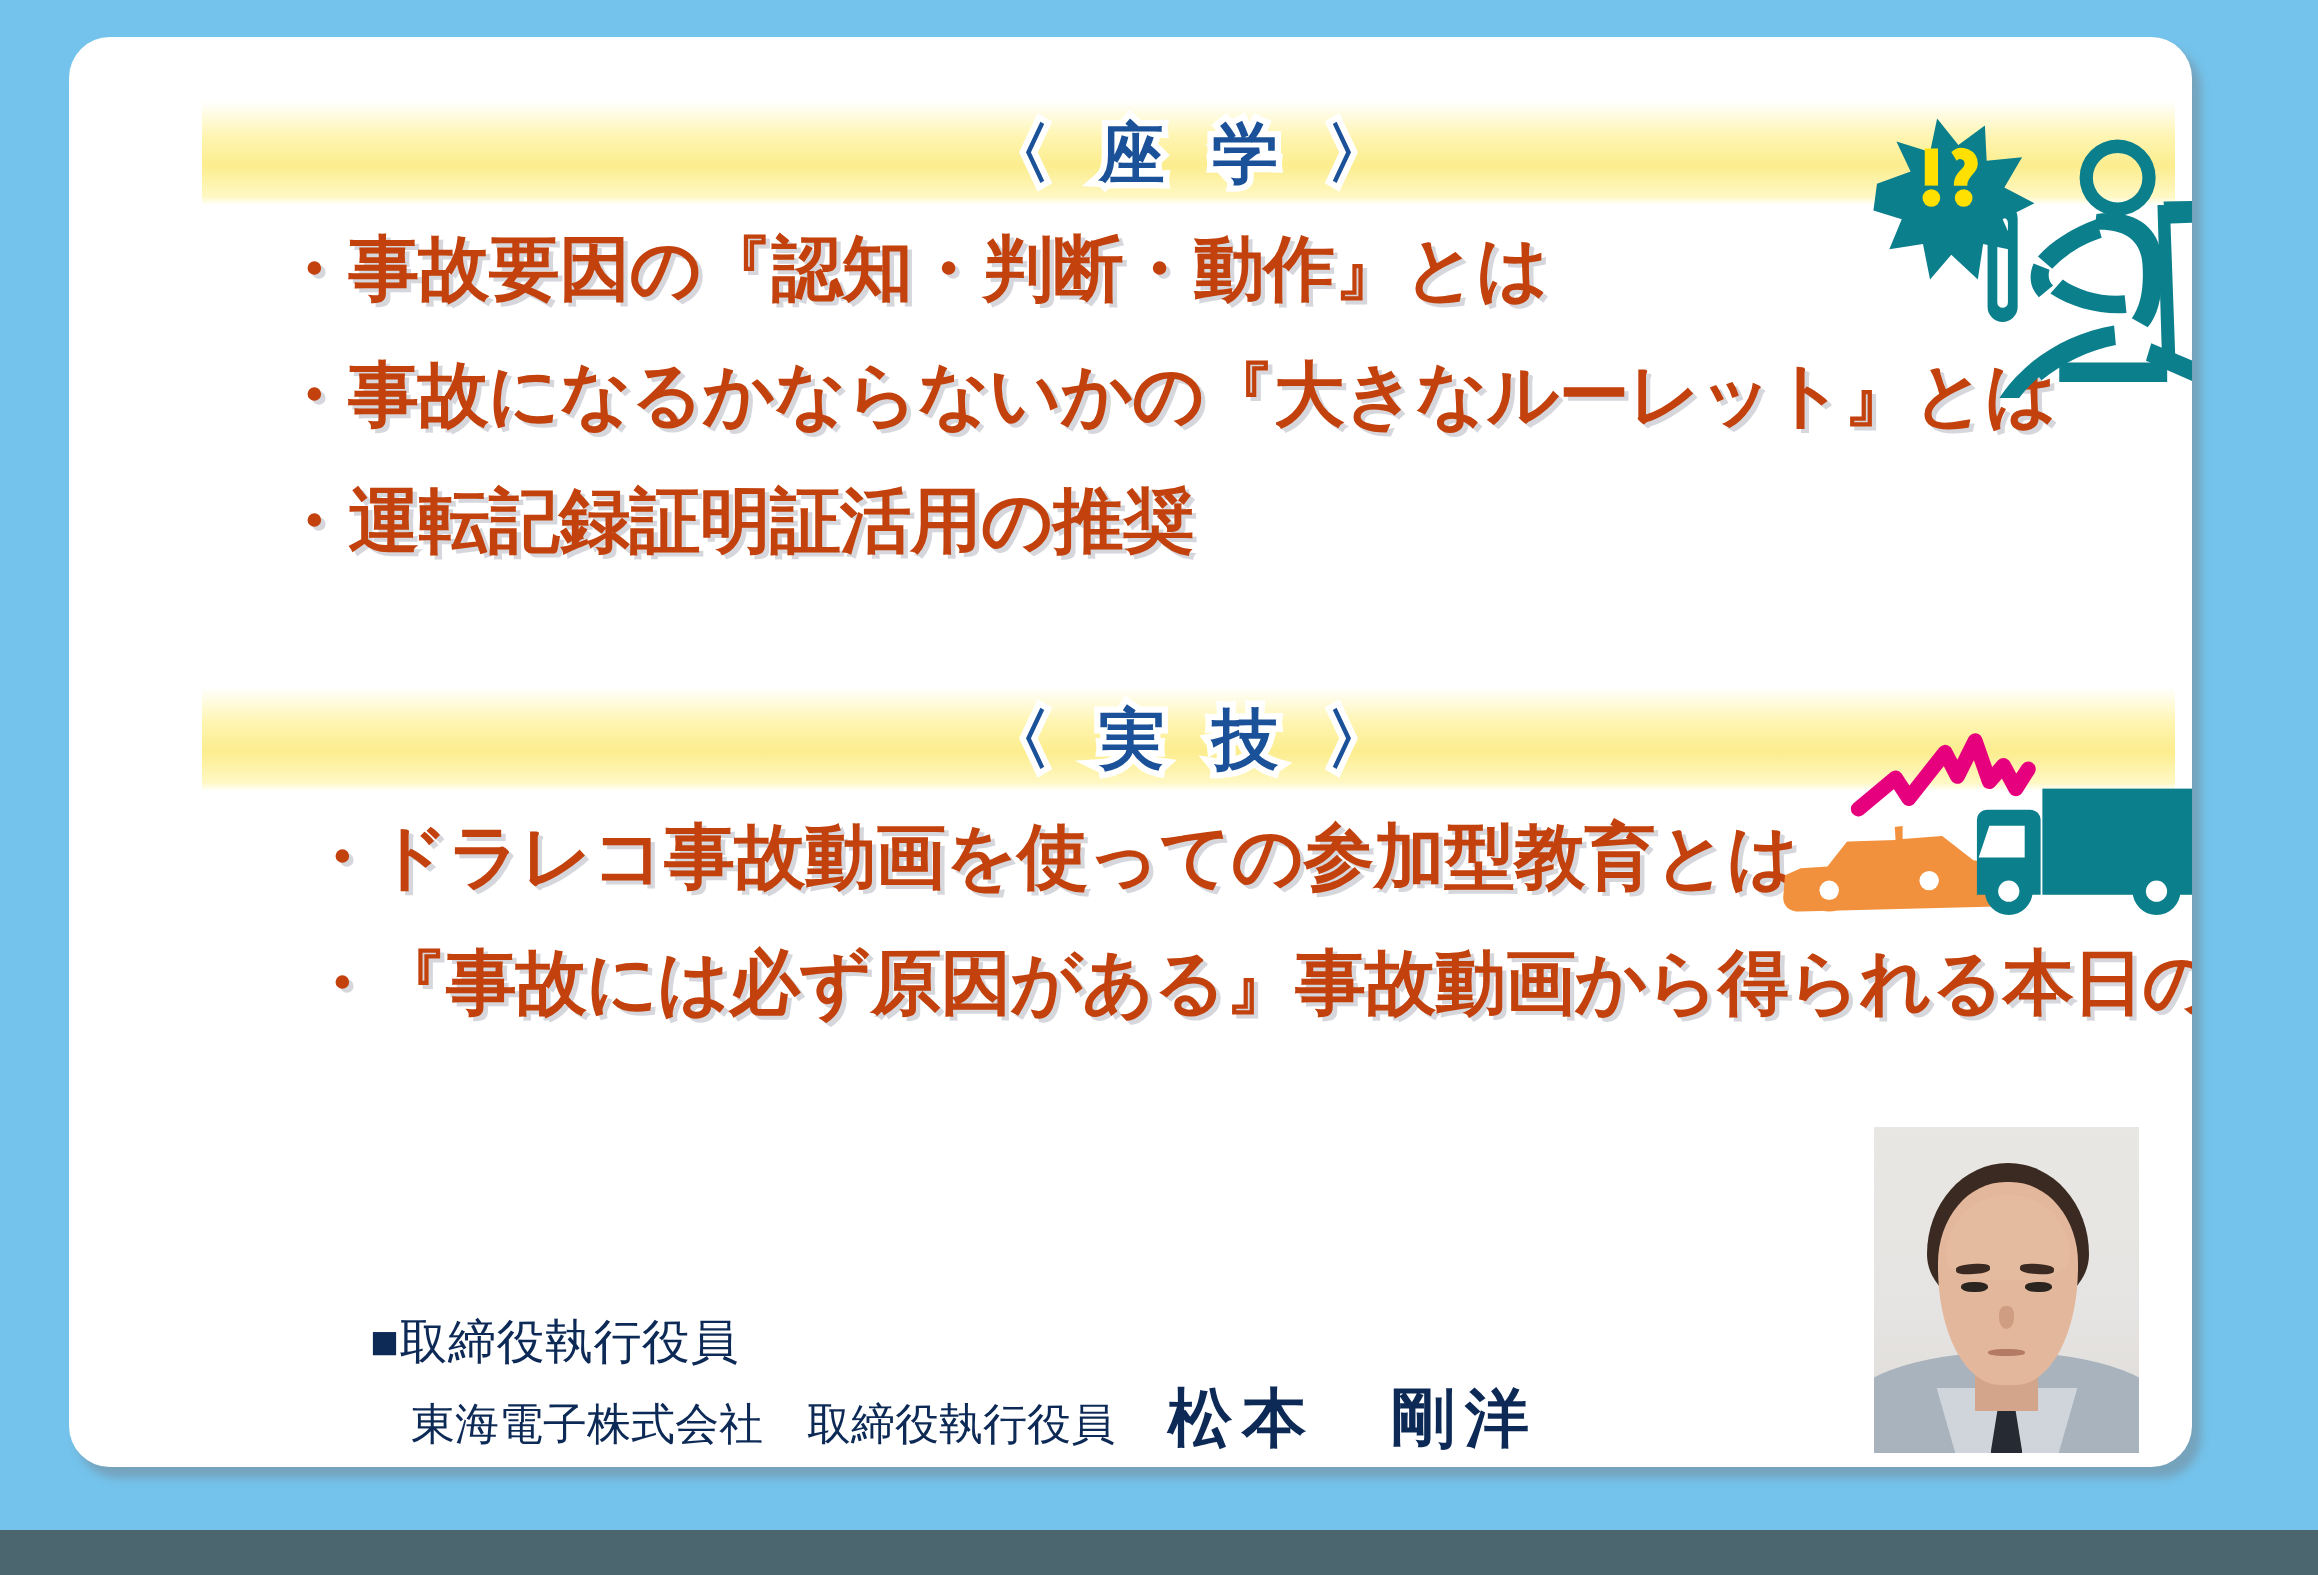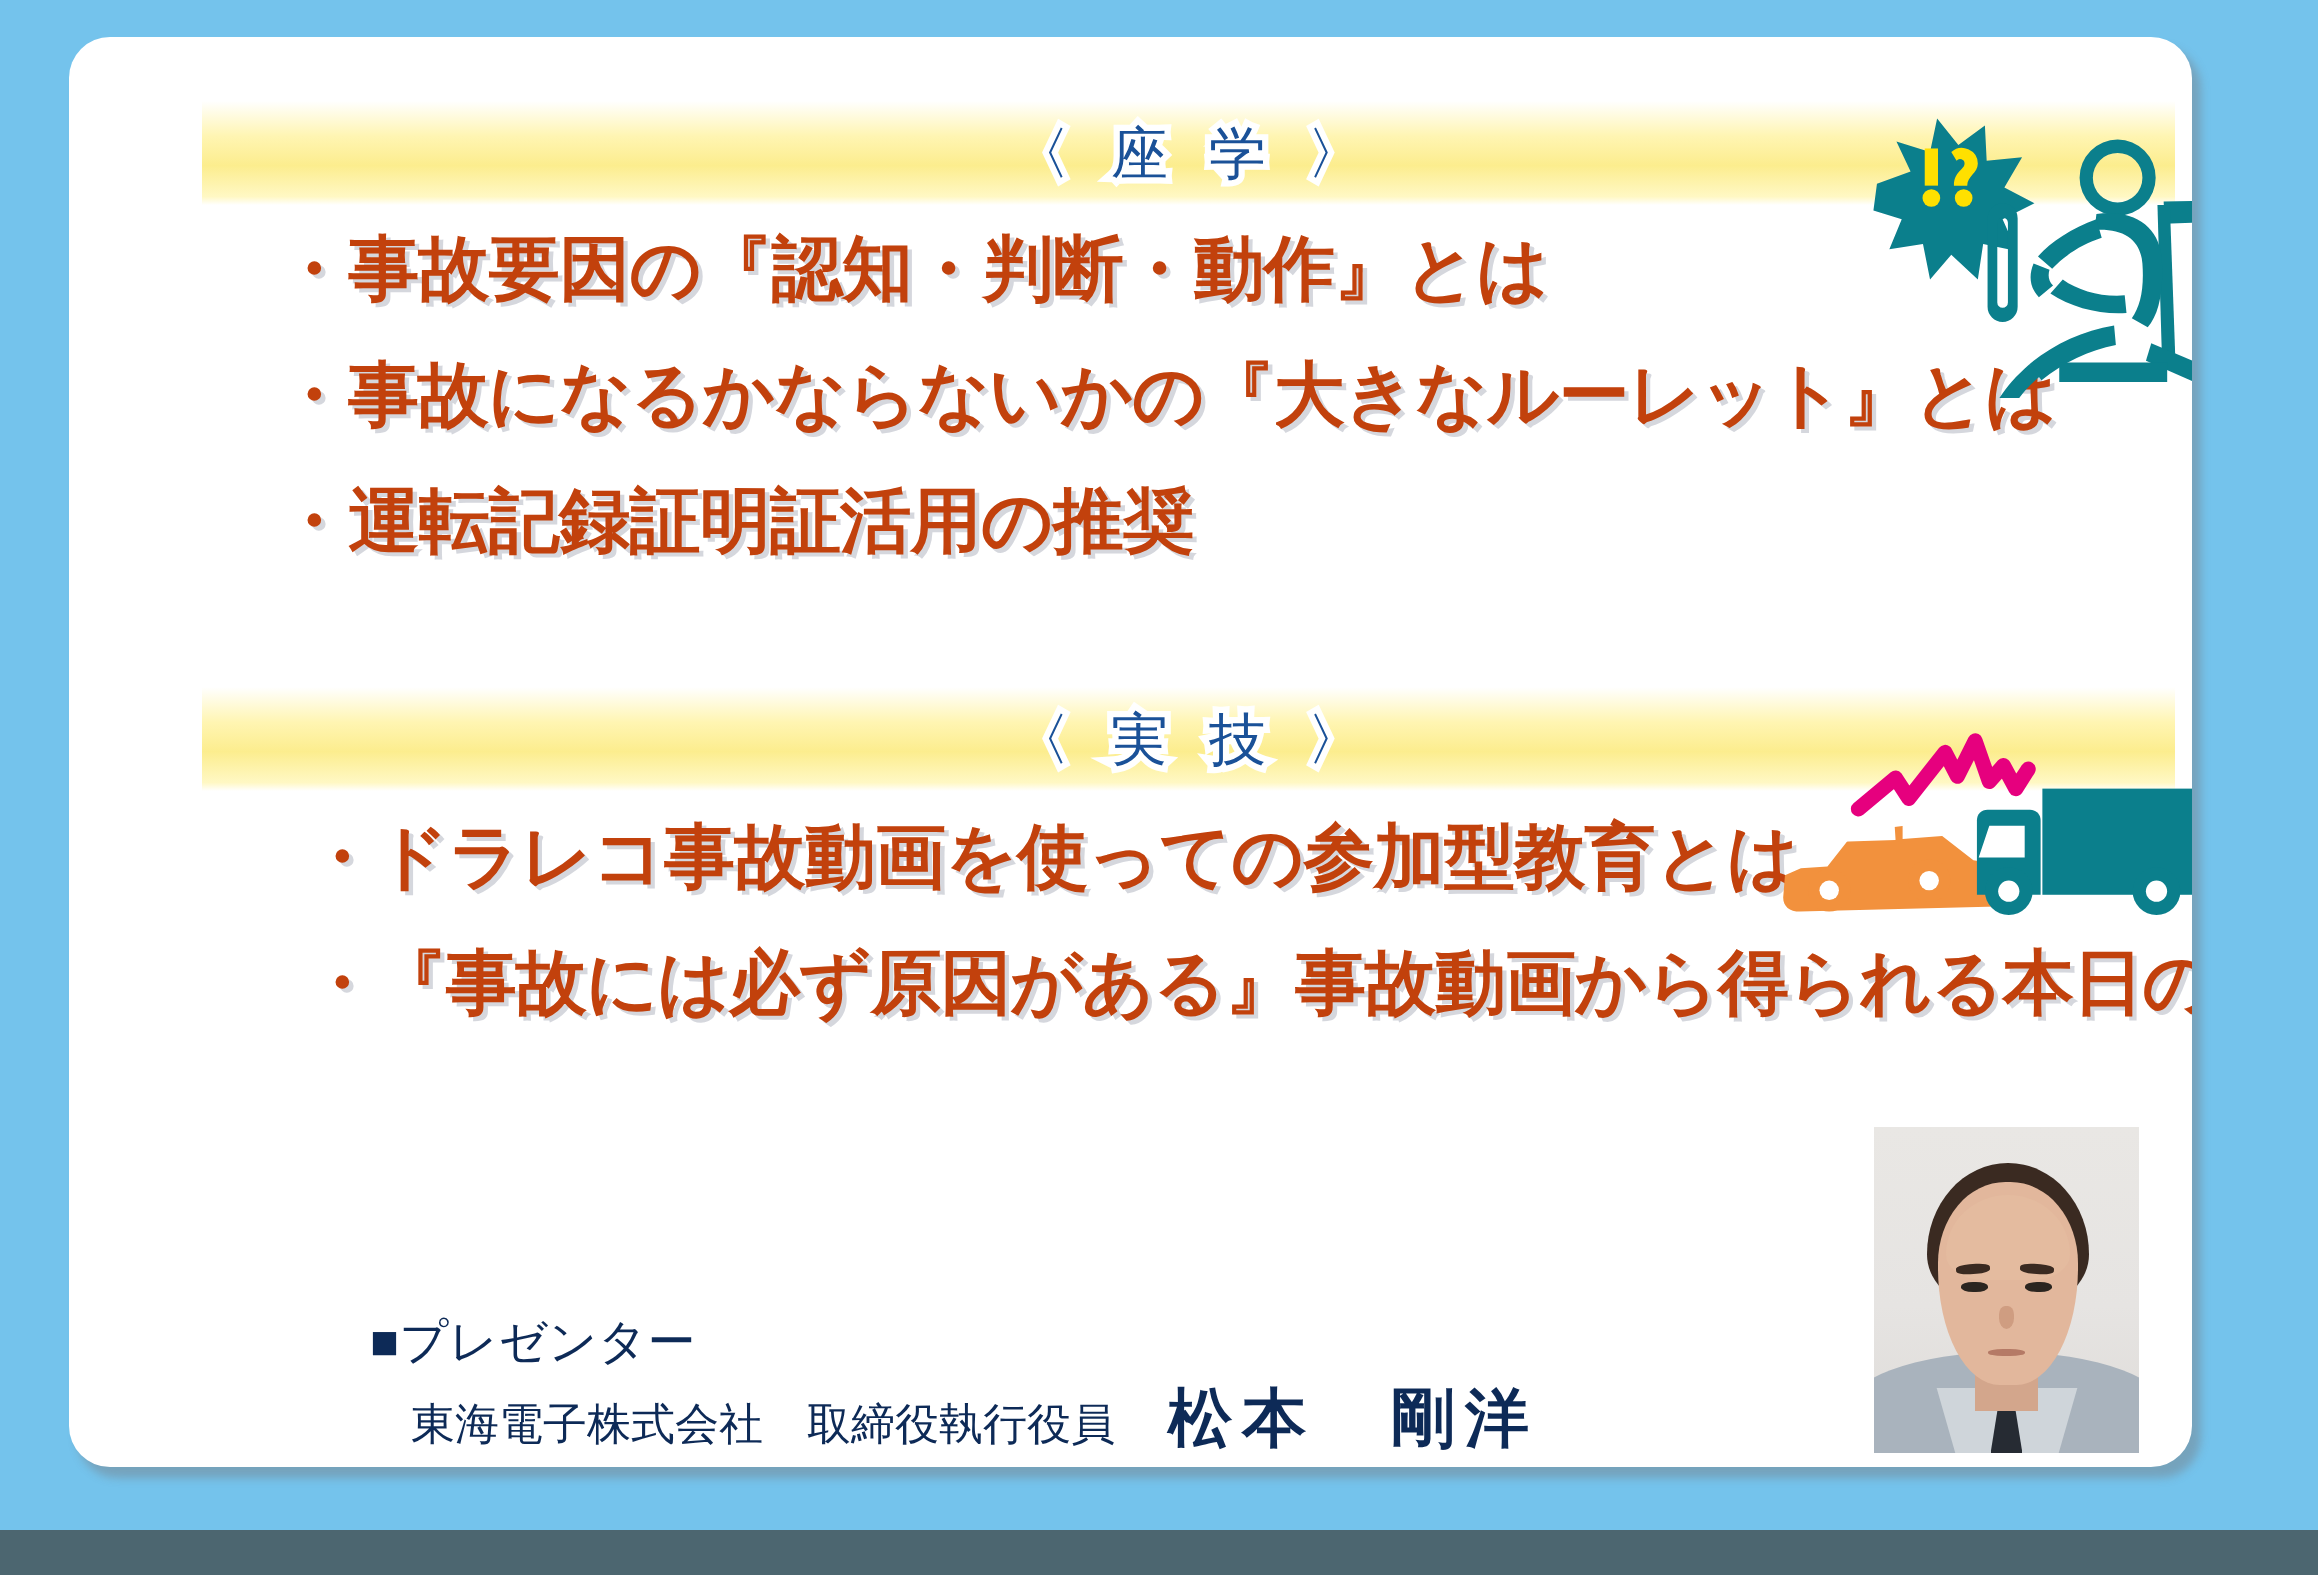--- a/index.html
+++ b/index.html
@@ -43,8 +43,8 @@
   #banner-jitsugi{ left:133px; top:650px; width:1973px; }
 
   .banner-title{
-    font-size:57px;
-    font-weight:normal;
+    font-size:66px;
+    font-weight:bold;
     color:#1a5198;
     letter-spacing:.22em;
     text-indent:.22em;

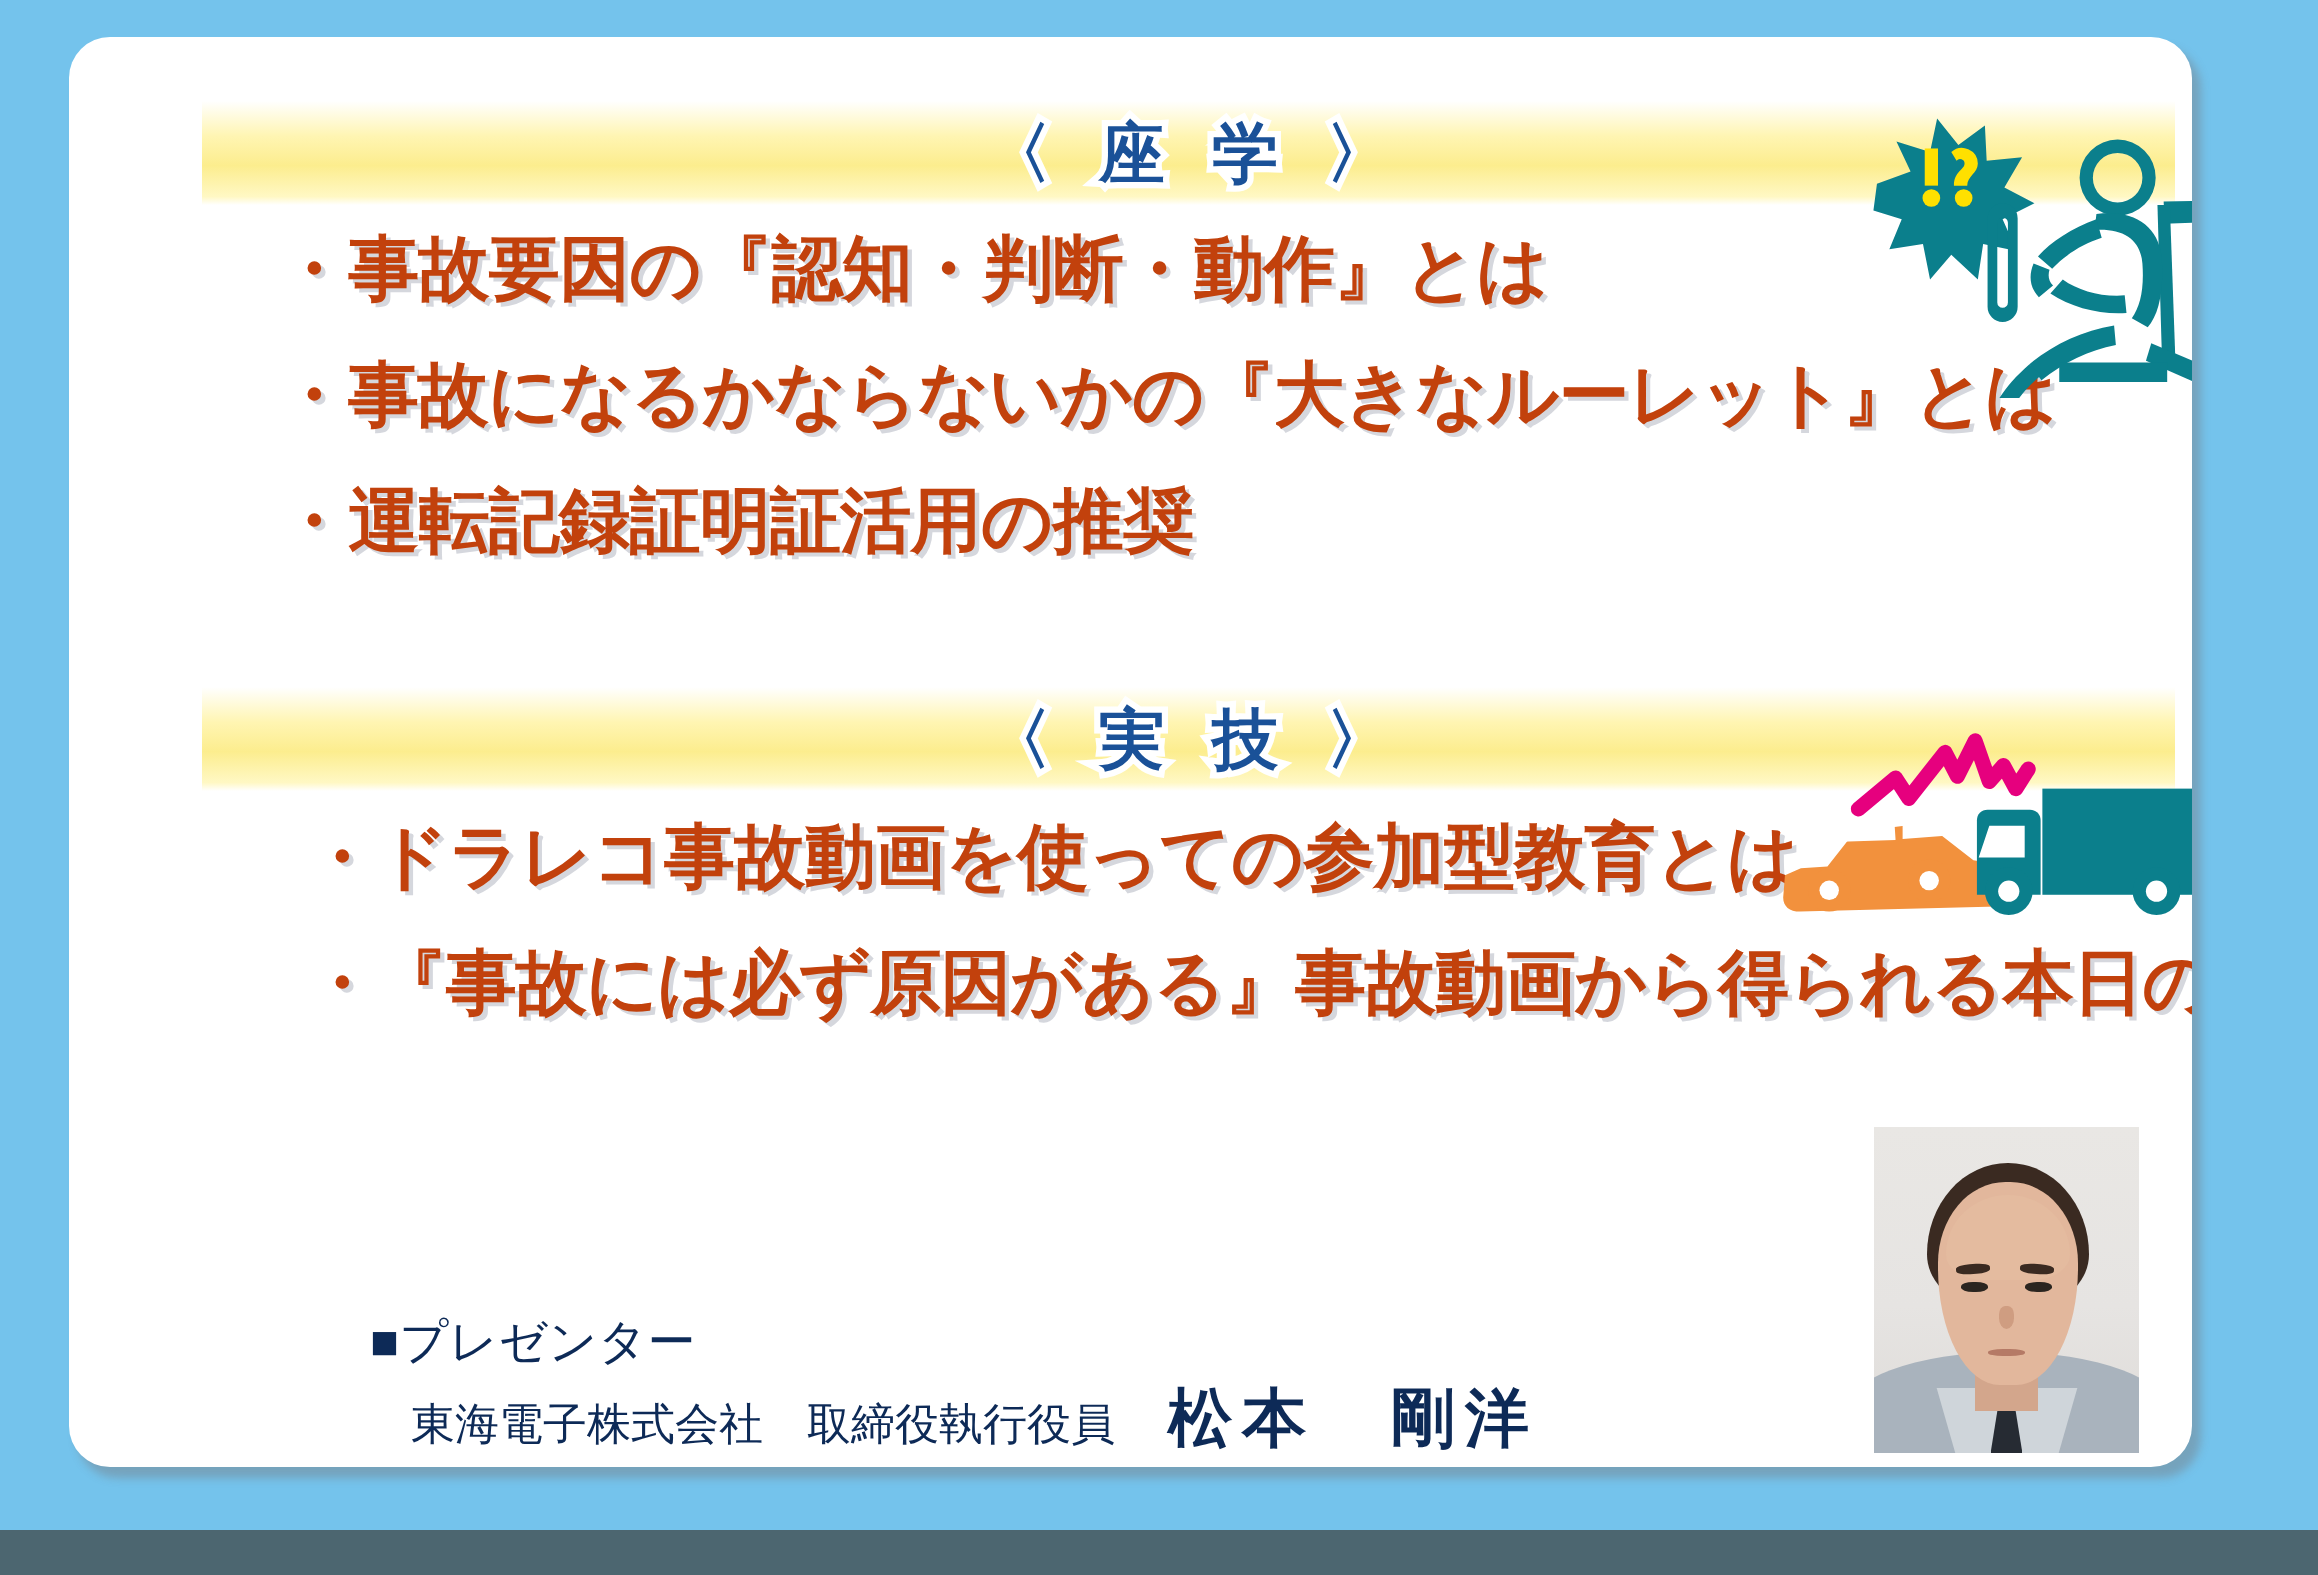--- a/index.html
+++ b/index.html
@@ -201,7 +201,7 @@
     </div>
 
     <div class="presenter">
-      <div class="presenter-label">■プレゼンター</div>
+      <div class="presenter-label">■取締役執行役員</div>
       <div class="presenter-row">
         <span class="presenter-affil">東海電子株式会社　取締役執行役員</span>
         <span class="presenter-name">松本　剛洋</span>

